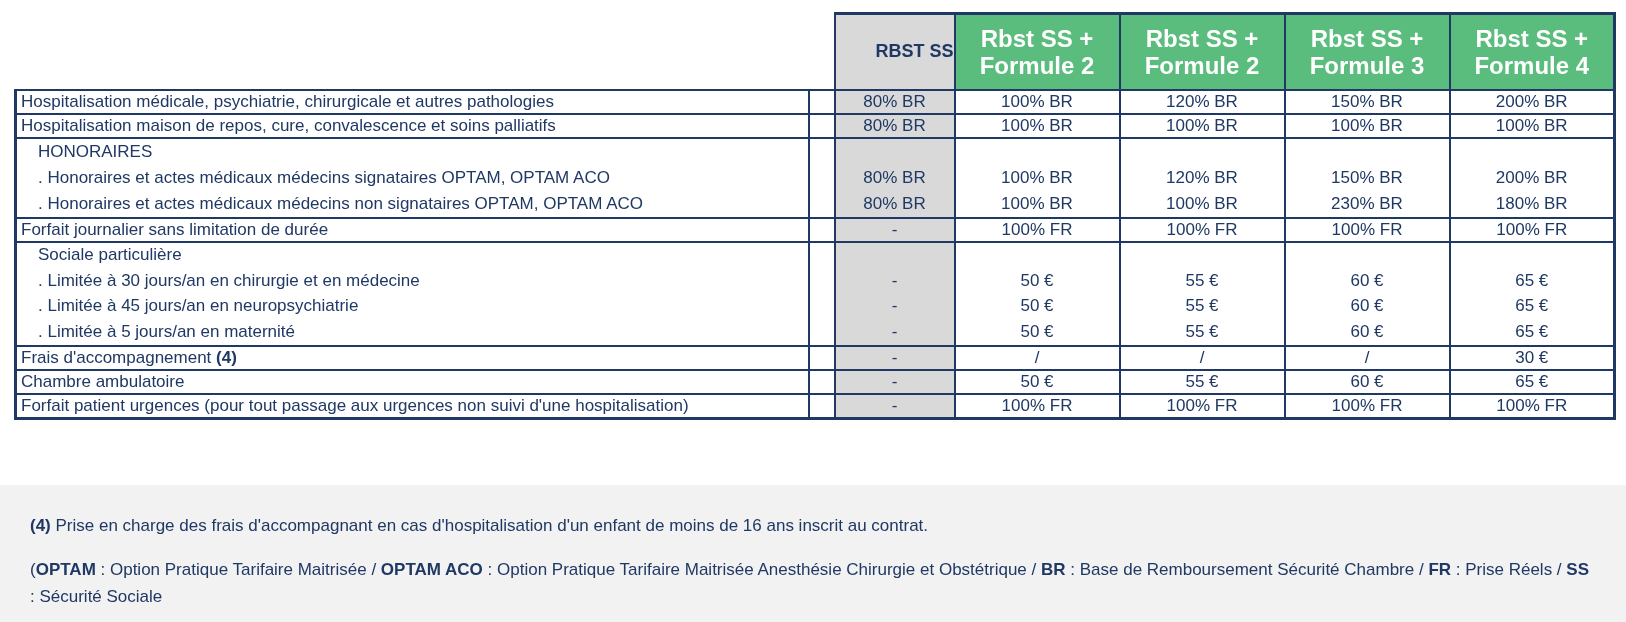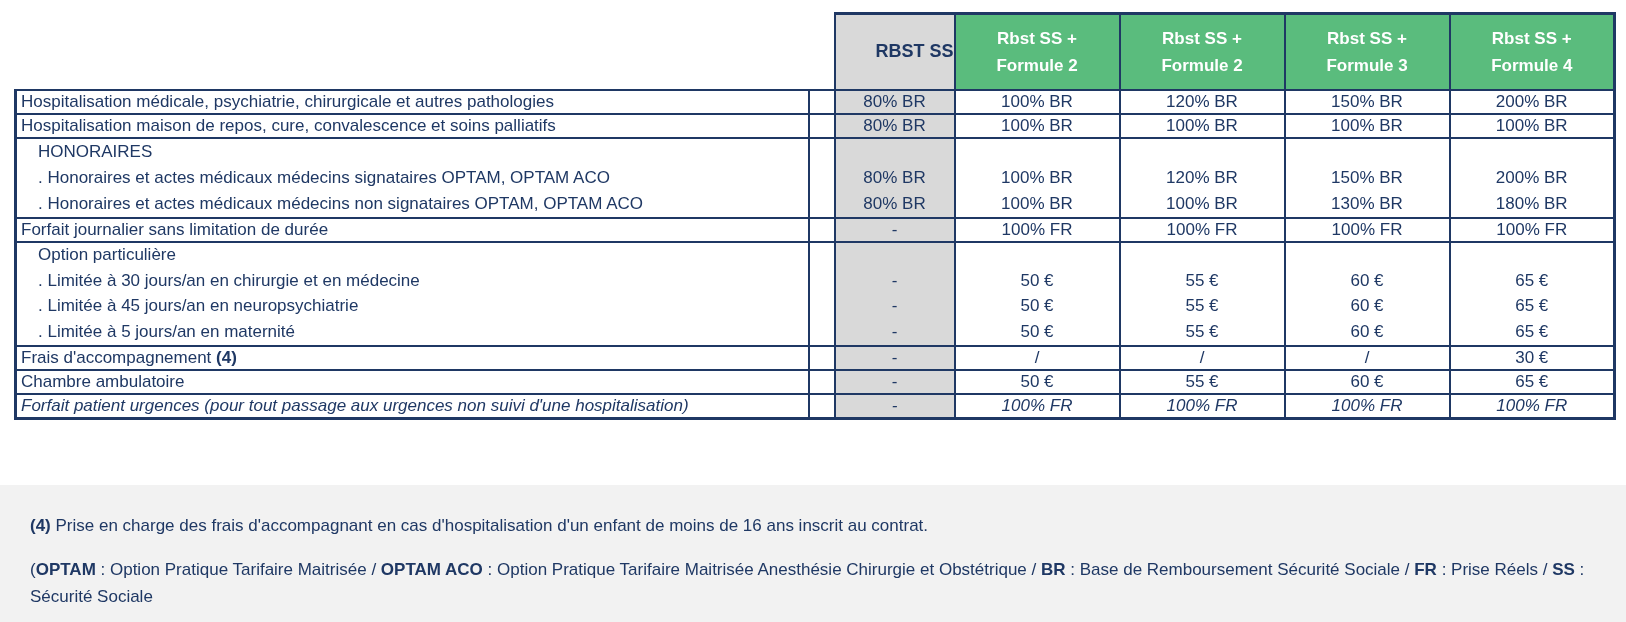--- a/index.html
+++ b/index.html
@@ -44,7 +44,7 @@
     background:var(--green);
     border:2px solid var(--navy);
     border-top-width:3px;
-    color:#ffffff;font-size:17px;font-weight:bold;
+    color:#ffffff;font-size:24px;font-weight:bold;
     text-align:center;vertical-align:middle;
     line-height:27px;
   }

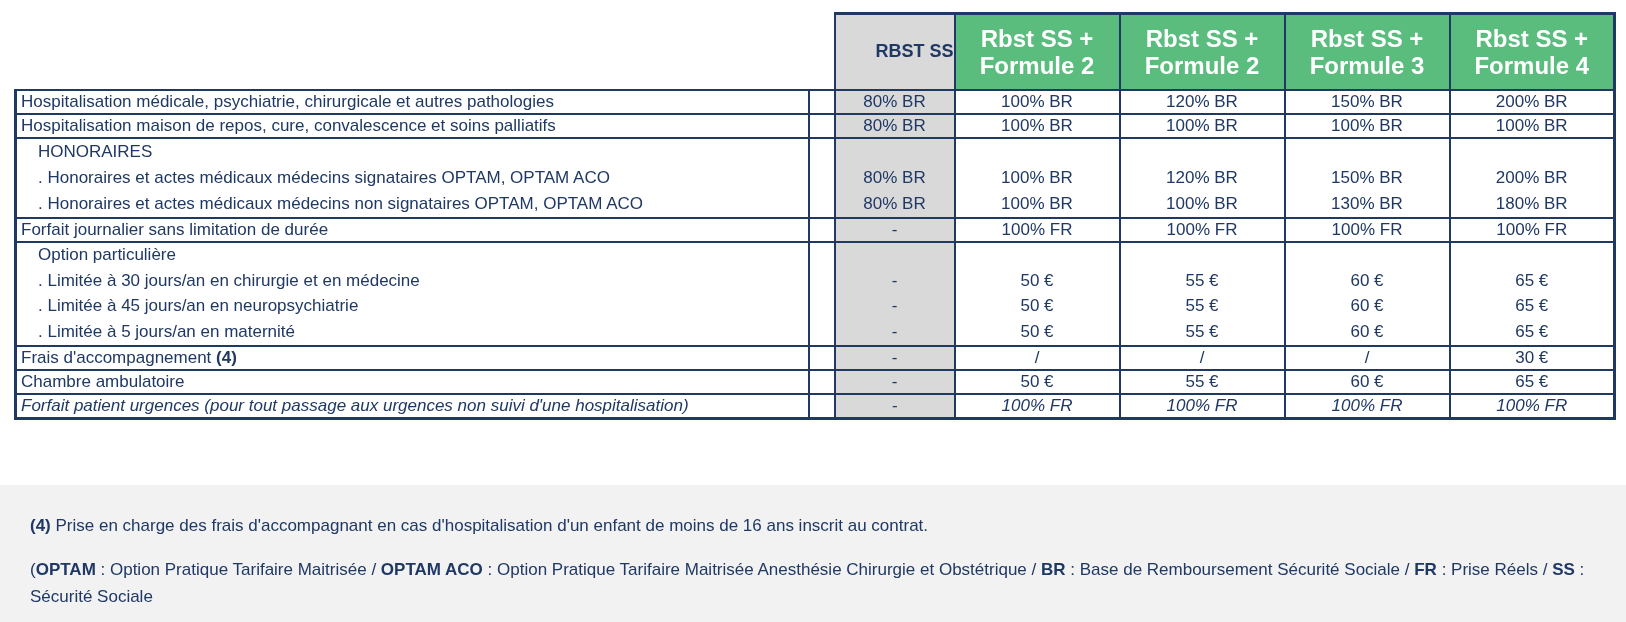--- a/index.html
+++ b/index.html
@@ -192,7 +192,7 @@
           <div class="stack">
             <div class="gline c"></div>
             <div class="gline c">150% BR</div>
-            <div class="gline c">130% BR</div>
+            <div class="gline c">230% BR</div>
           </div>
         </td>
         <td class="val">

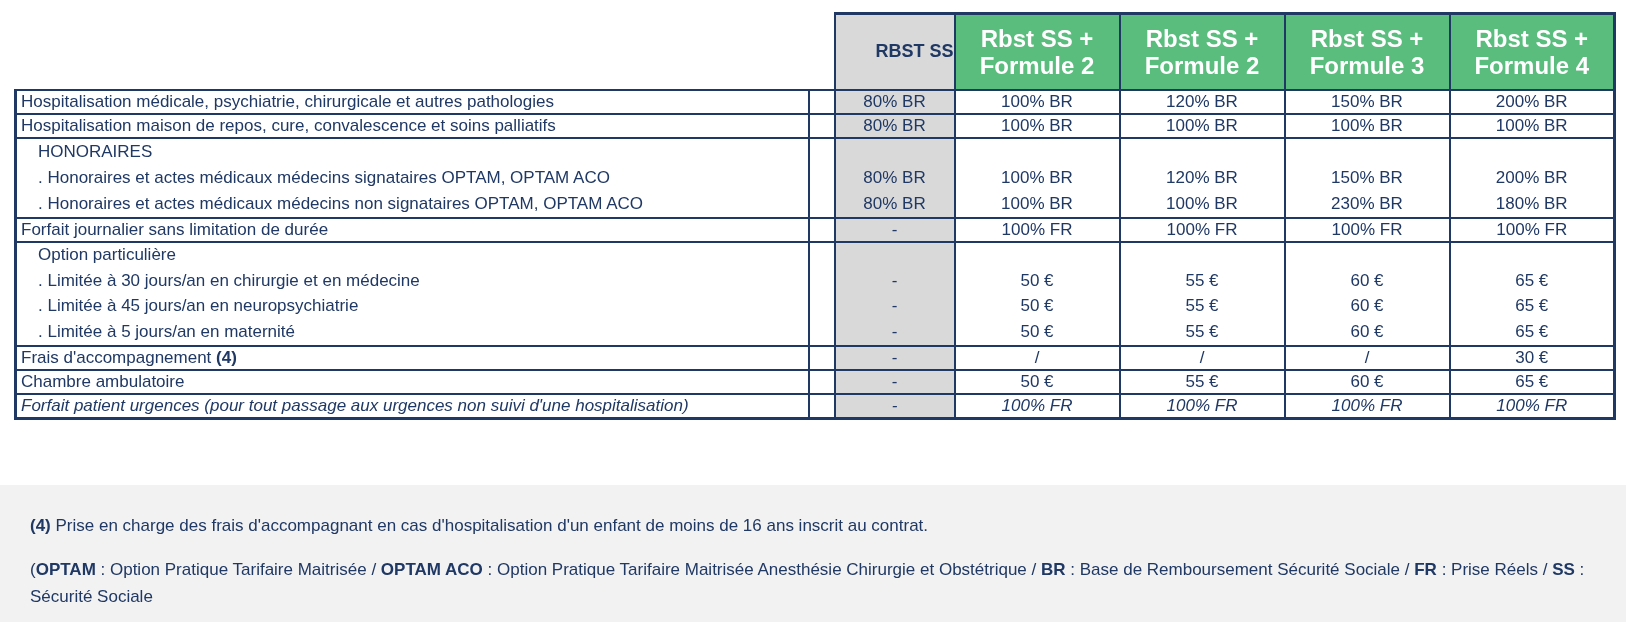--- a/index.html
+++ b/index.html
@@ -217,7 +217,7 @@
       <tr class="group g4">
         <td class="lbl">
           <div class="stack">
-            <div class="gline l">Option particulière</div>
+            <div class="gline l">Sociale particulière</div>
             <div class="gline l">. Limitée à 30 jours/an en chirurgie et en médecine</div>
             <div class="gline l">. Limitée à 45 jours/an en neuropsychiatrie</div>
             <div class="gline l">. Limitée à 5 jours/an en maternité</div>

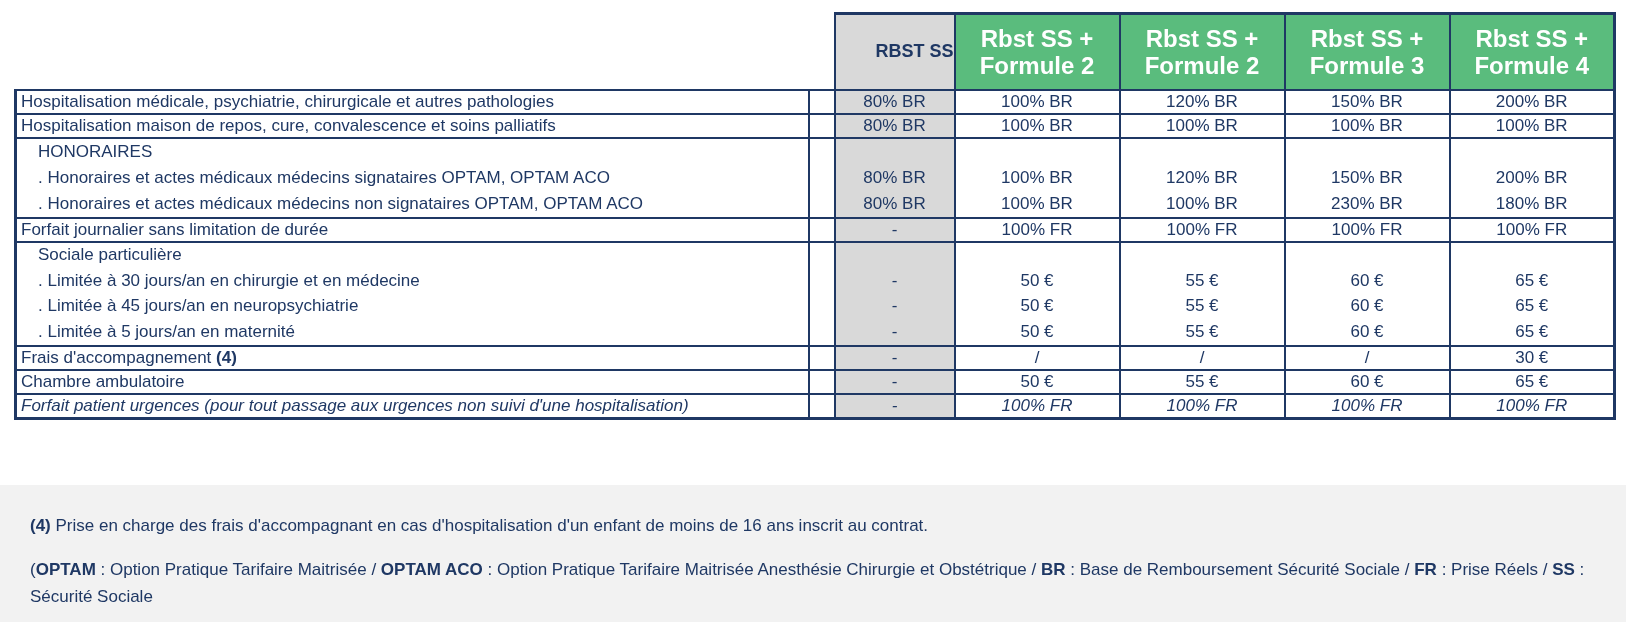--- a/index.html
+++ b/index.html
@@ -70,7 +70,7 @@
   td.rbst{background:var(--gray-col);margin-left:12px;}
   td.val{text-align:center;padding:0;}
   tr.r-simple td{height:16px;}
-  tbody tr:last-child td{border-bottom-width:3px;font-style:italic;}
+  tbody tr:last-child td{border-bottom-width:3px;}
   td:last-child{border-right-width:3px;}
 
   

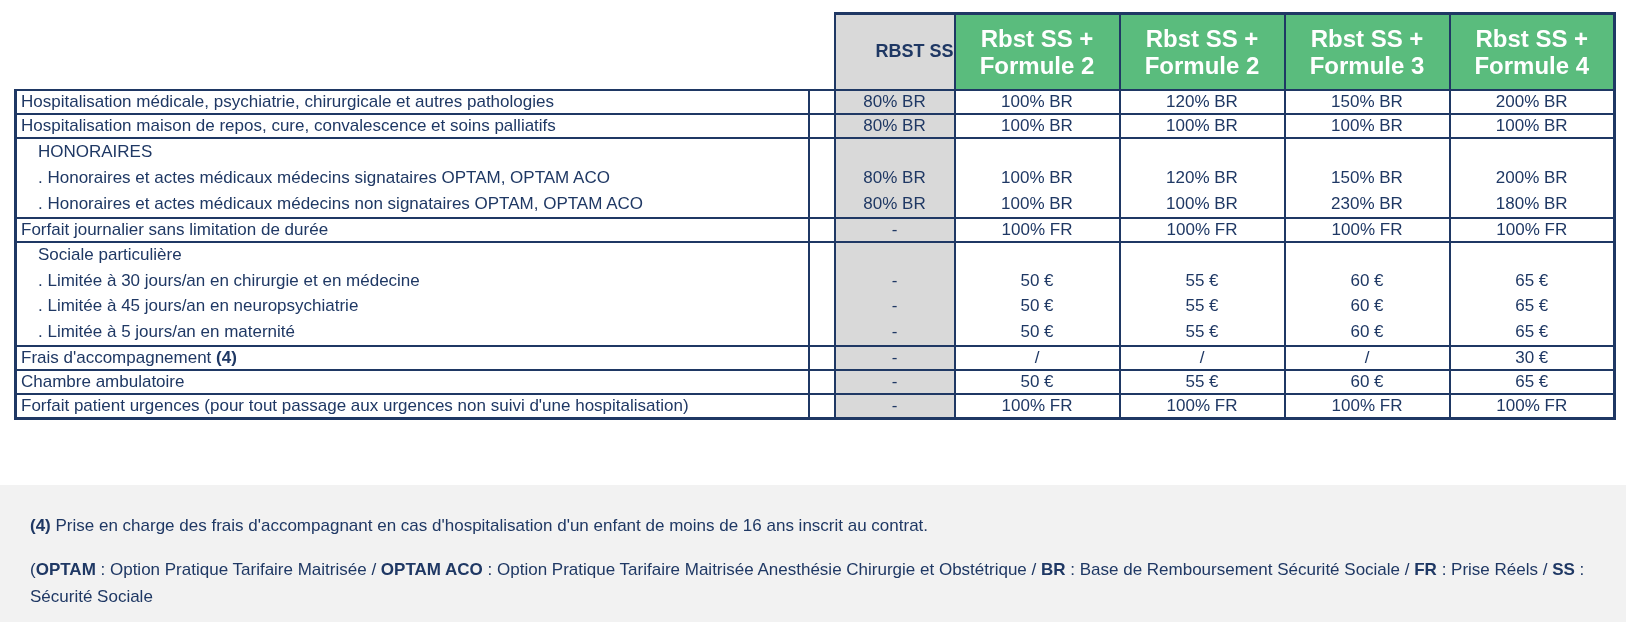--- a/index.html
+++ b/index.html
@@ -302,7 +302,7 @@
 
   <div class="footer-band">
     <p><b>(4)</b><span> Prise en charge des frais d'accompagnant en cas d'hospitalisation d'un enfant de moins de 16 ans inscrit au contrat.</span></p>
-    <p><span>(</span><b>OPTAM</b><span> : Option Pratique Tarifaire Maitrisée / </span><b>OPTAM ACO</b><span> : Option Pratique Tarifaire Maitrisée Anesthésie Chirurgie et Obstétrique / </span><b>BR</b><span> : Base de Remboursement Sécurité Sociale / </span><b>FR</b><span> : Prise Réels / </span><b>SS</b><span> : Sécurité Sociale</span></p>
+    <p><span>(</span><b>OPTAM</b><span> : Option Pratique Tarifaire Maitrisée / </span><b>OPTAM ACO</b><span> : Option Pratique Tarifaire Maitrisée Anesthésie Chirurgie et Obstétrique / </span><b>BR</b><span> : Base de Remboursement Sécurité Chambre / </span><b>FR</b><span> : Prise Réels / </span><b>SS</b><span> : Sécurité Sociale</span></p>
   </div>
 
 </div>

